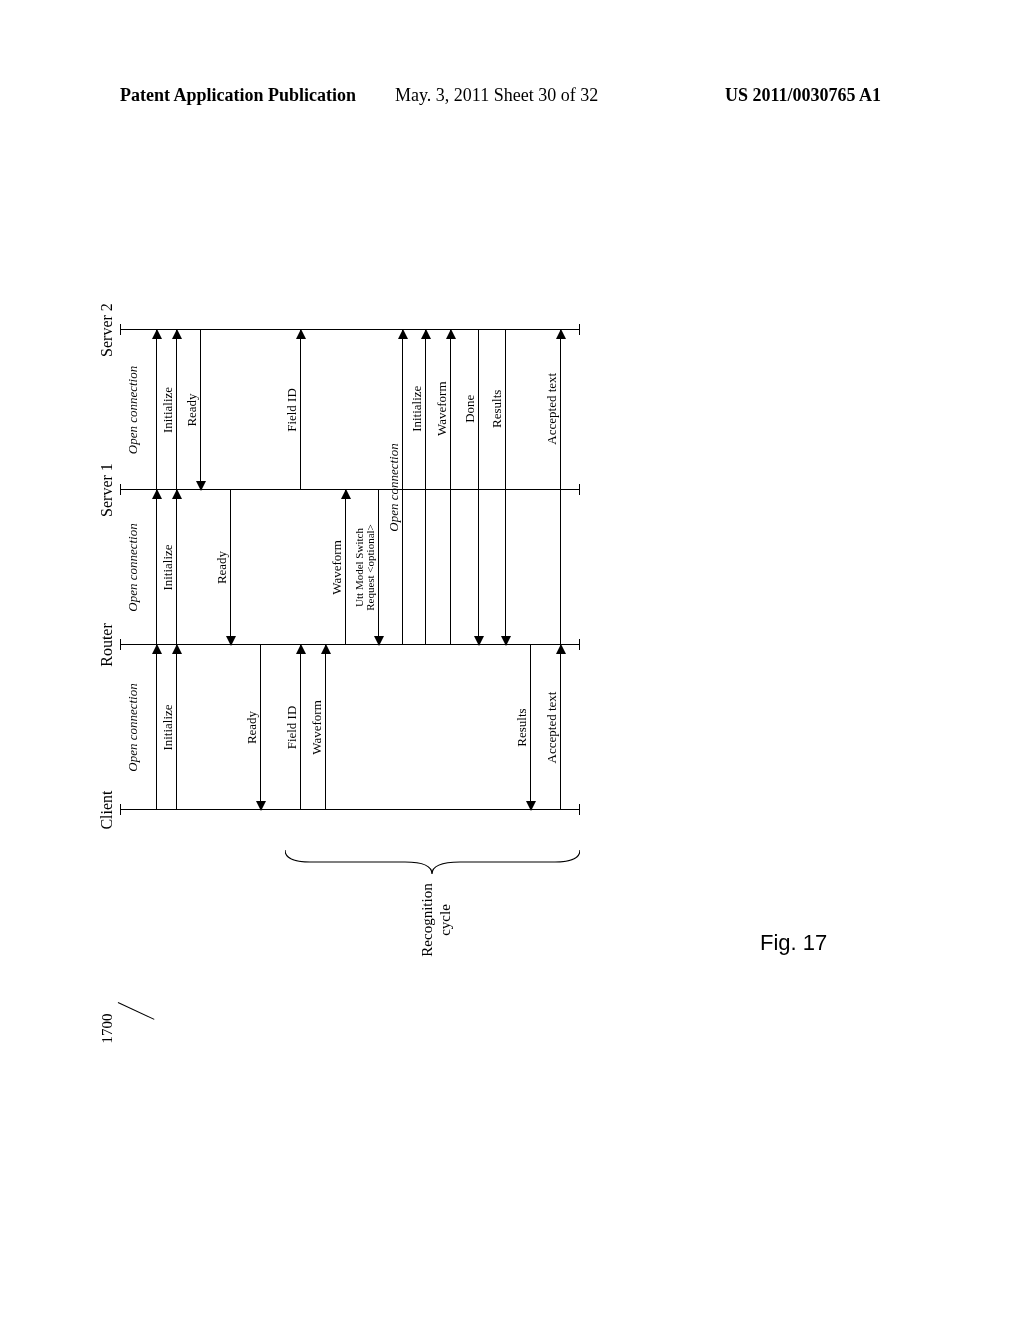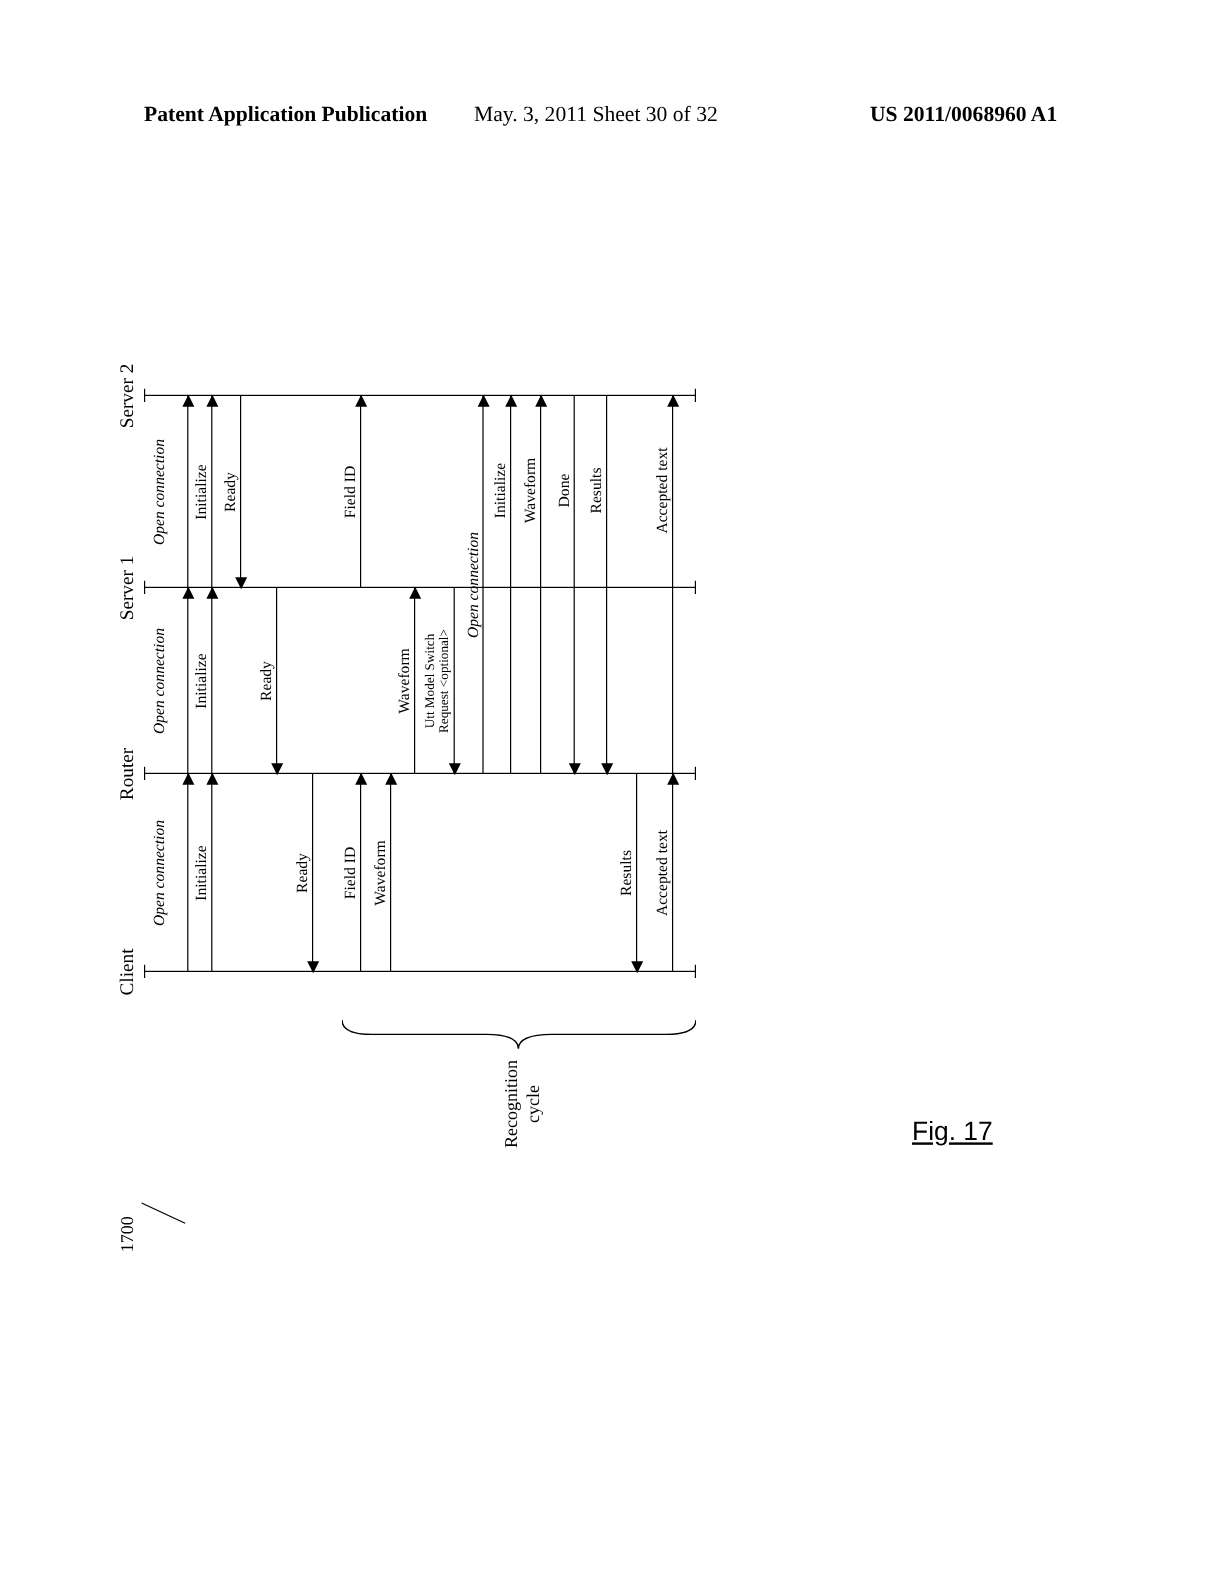--- a/index.html
+++ b/index.html
@@ -149,7 +149,7 @@
 <div class="header">
   <span class="header-left">Patent Application Publication</span>
   <span class="header-center">May. 3, 2011  Sheet 30 of 32</span>
-  <span class="header-right">US 2011/0068960 A1</span>
+  <span class="header-right">US 2011/0030765 A1</span>
 </div>
 
 <div class="diagram">

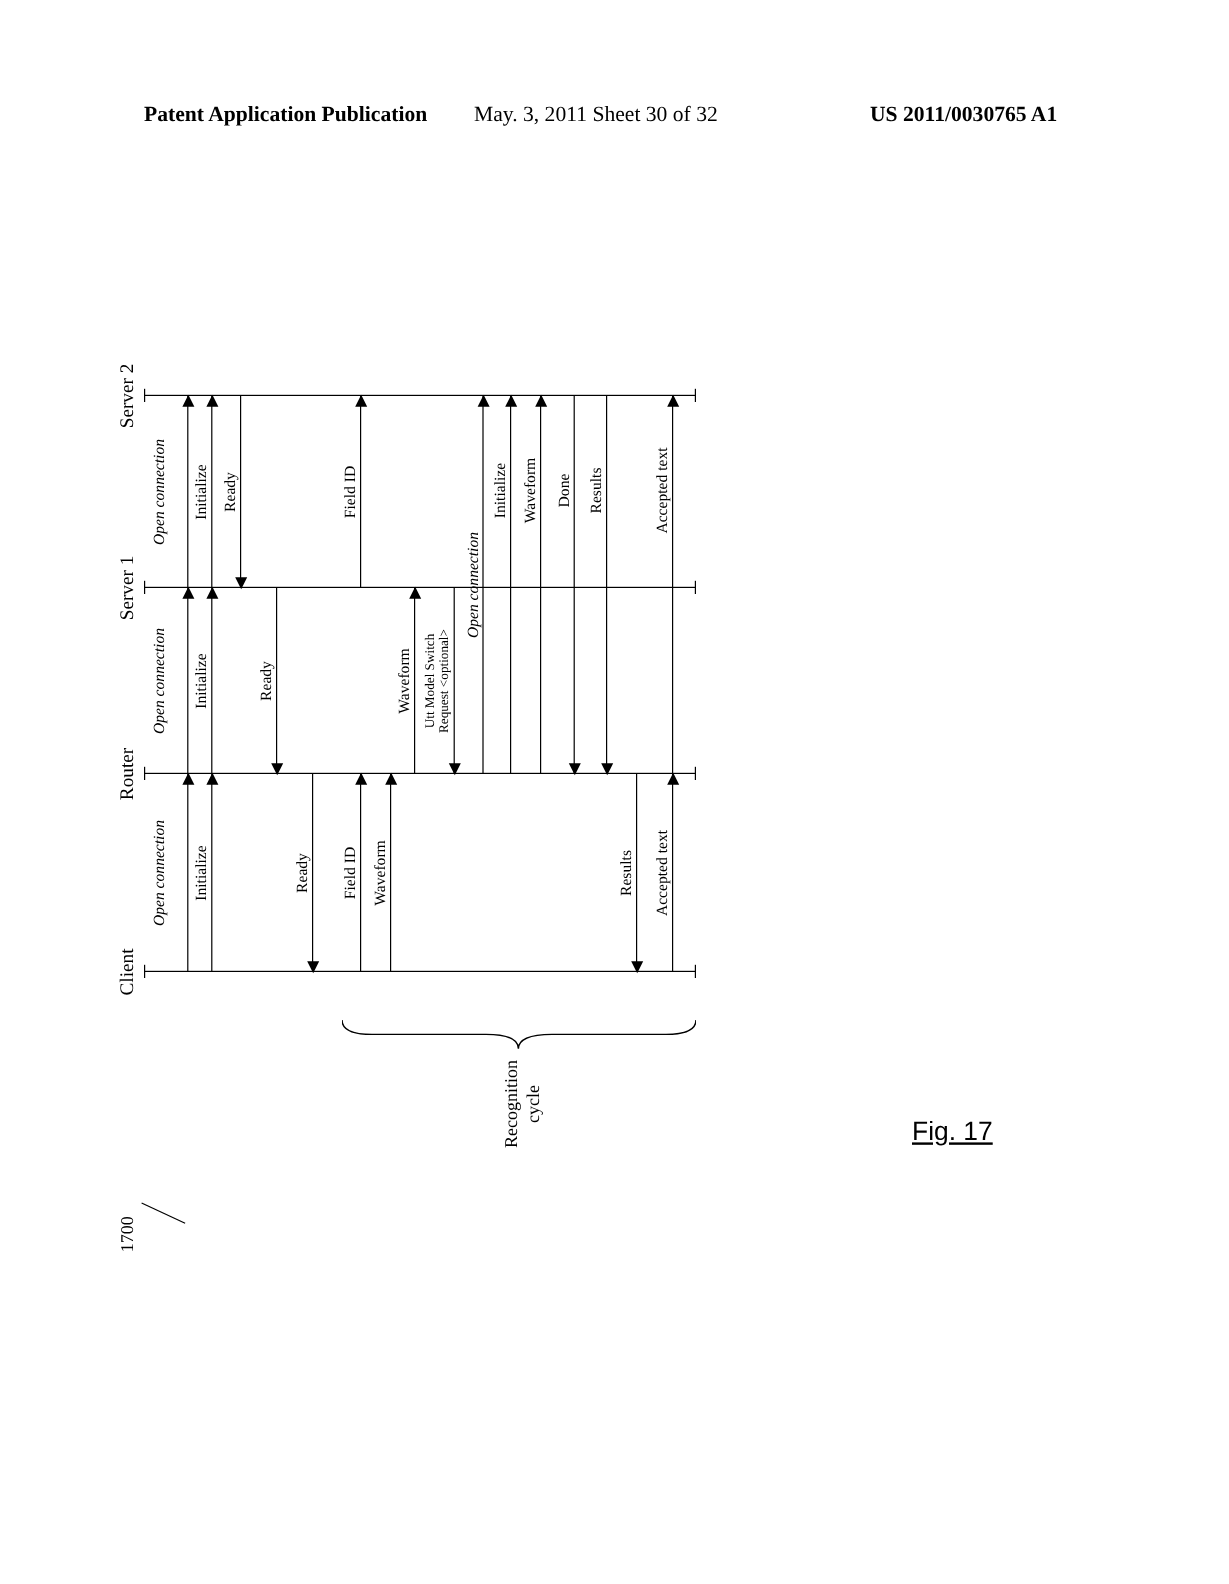--- a/index.html
+++ b/index.html
@@ -284,7 +284,7 @@
 <div class="ref-num" style="left:92px; top:1020px;">1700</div>
 <div class="ref-line" style="left:118px; top:1002px; width:40px;"></div>
 
-<div class="fig-label" style="left:760px; top:930px;text-decoration:underline;">Fig. 17</div>
+<div class="fig-label" style="left:760px; top:930px;">Fig. 17</div>
 
 </div>
 

